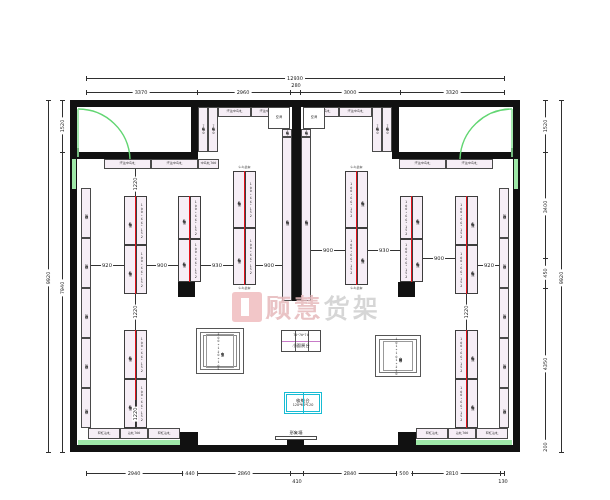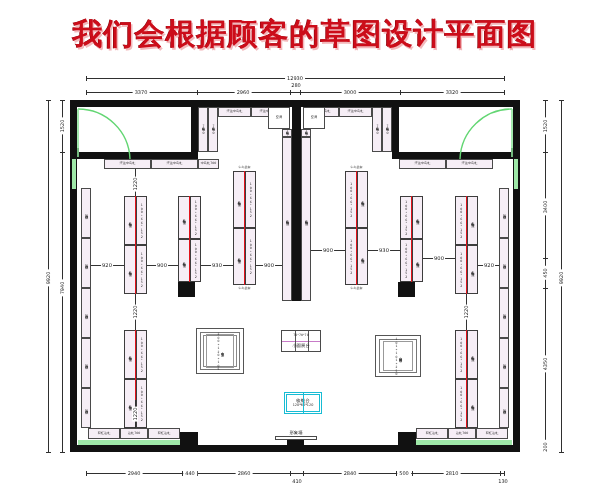--- a/index.html
+++ b/index.html
@@ -236,7 +236,6 @@
 
 <div id="root">
 
-  <div class="title">我们会根据顾客的草图设计平面图</div>
 
   <div class="plan">
 

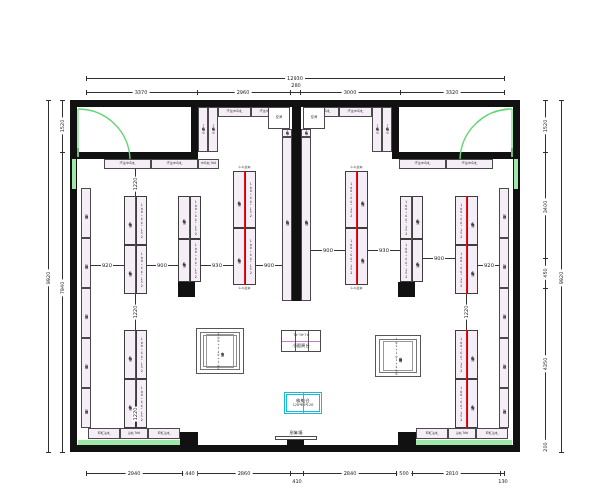--- a/index.html
+++ b/index.html
@@ -783,6 +783,12 @@
       <div class="idim v" style="left:466px; top:312px;">1220</div>
     </div>
 
+    <div class="watermark">
+      <div class="wm-badge"></div>
+      <div class="wm-text">
+        <span class="pink">顾慧</span><span>货架</span>
+      </div>
+    </div>
 
   </div>
 </div>

